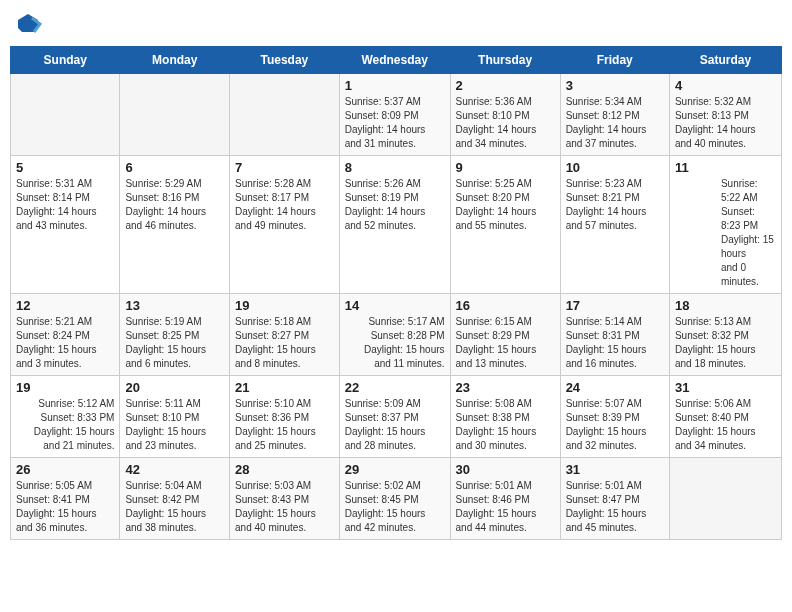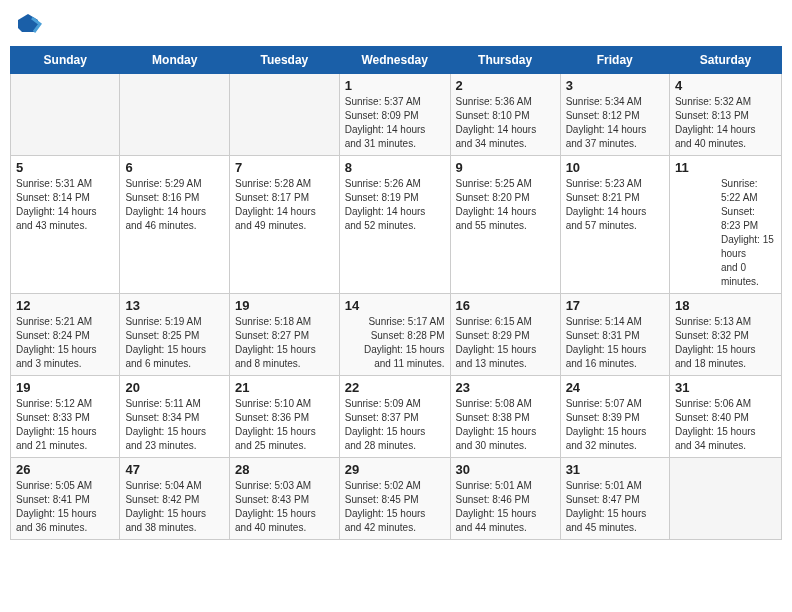--- a/index.html
+++ b/index.html
@@ -266,7 +266,7 @@
       <tr>
         <td>
           <span class="day-num">19</span>
-          <div class="day-info" style="white-space: pre-line;">Sunrise: 5:12 AM
+          <div class="day-info" style="white-space: pre-line; text-align: right;">Sunrise: 5:12 AM
 Sunset: 8:33 PM
 Daylight: 15 hours
 and 21 minutes.</div>

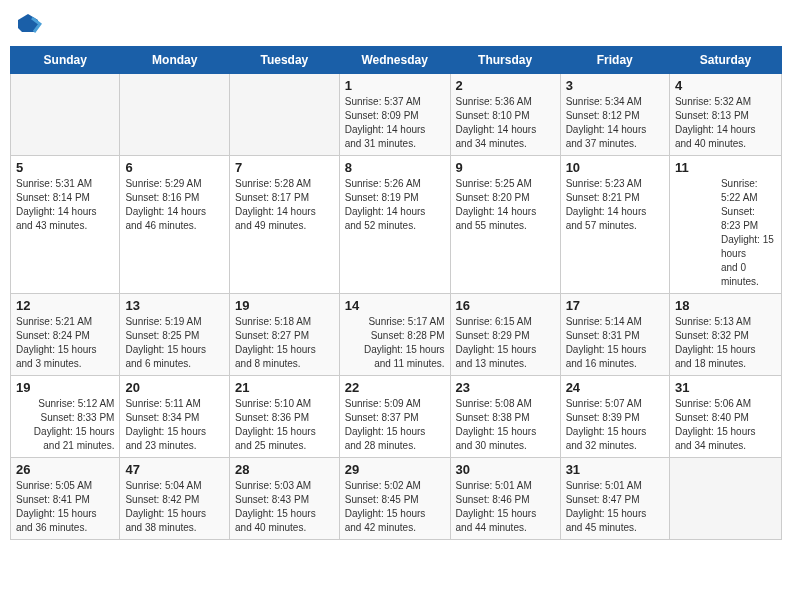--- a/index.html
+++ b/index.html
@@ -274,7 +274,7 @@
         <td>
           <span class="day-num">20</span>
           <div class="day-info" style="white-space: pre-line;">Sunrise: 5:11 AM
-Sunset: 8:34 PM
+Sunset: 8:10 PM
 Daylight: 15 hours
 and 23 minutes.</div>
         </td>

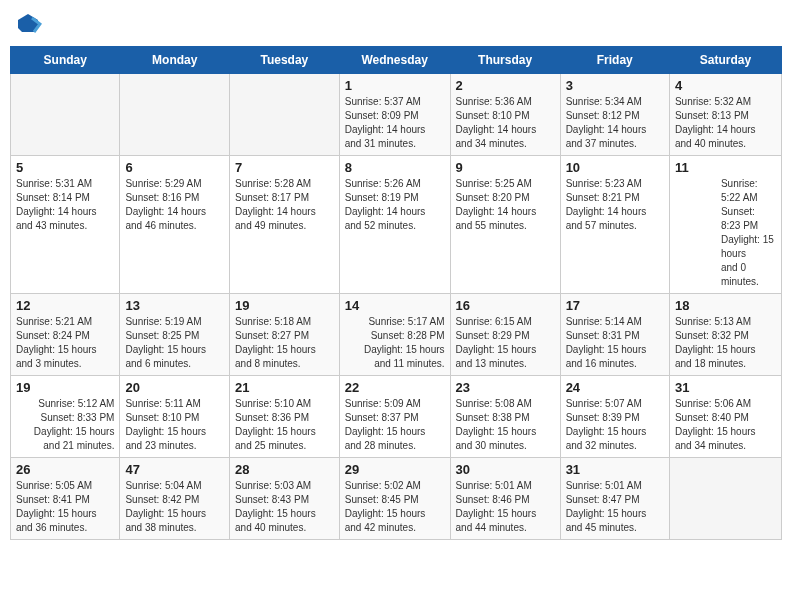--- a/index.html
+++ b/index.html
@@ -323,7 +323,7 @@
 and 36 minutes.</div>
         </td>
         <td>
-          <span class="day-num">47</span>
+          <span class="day-num">42</span>
           <div class="day-info" style="white-space: pre-line;">Sunrise: 5:04 AM
 Sunset: 8:42 PM
 Daylight: 15 hours

